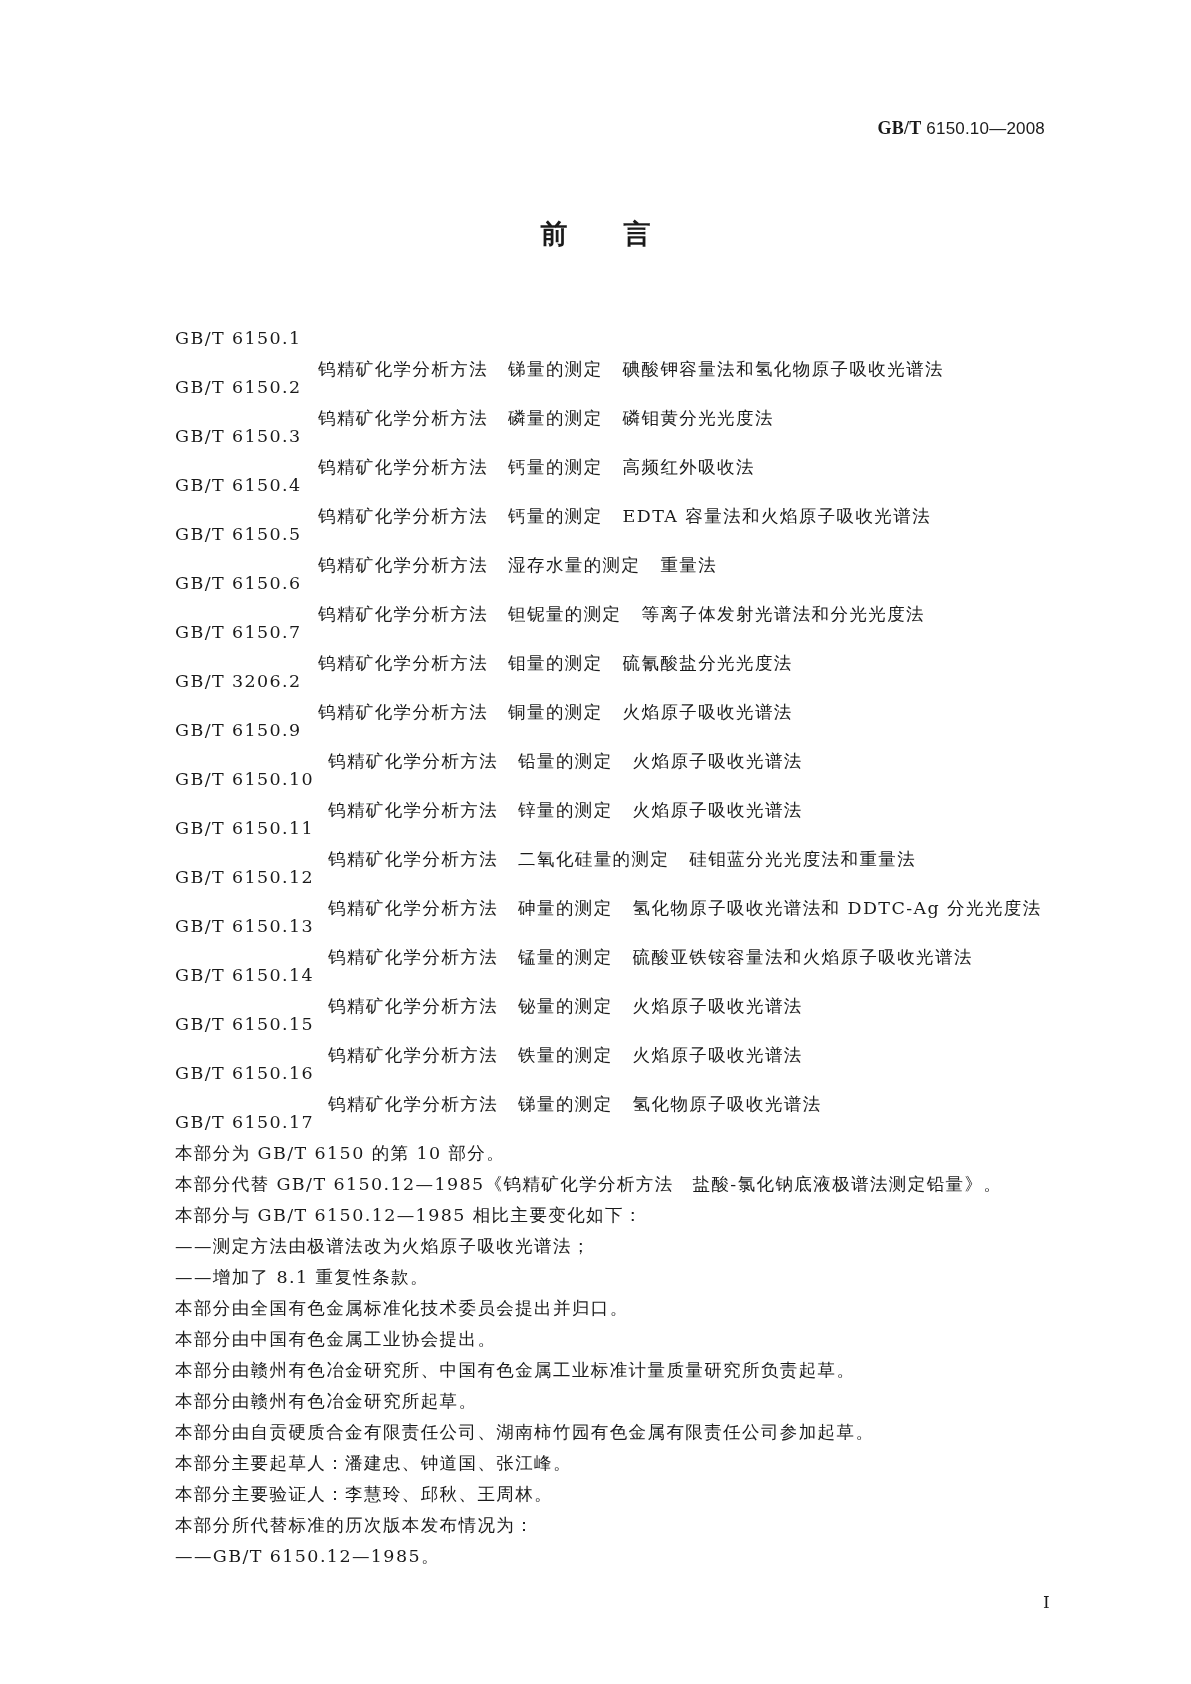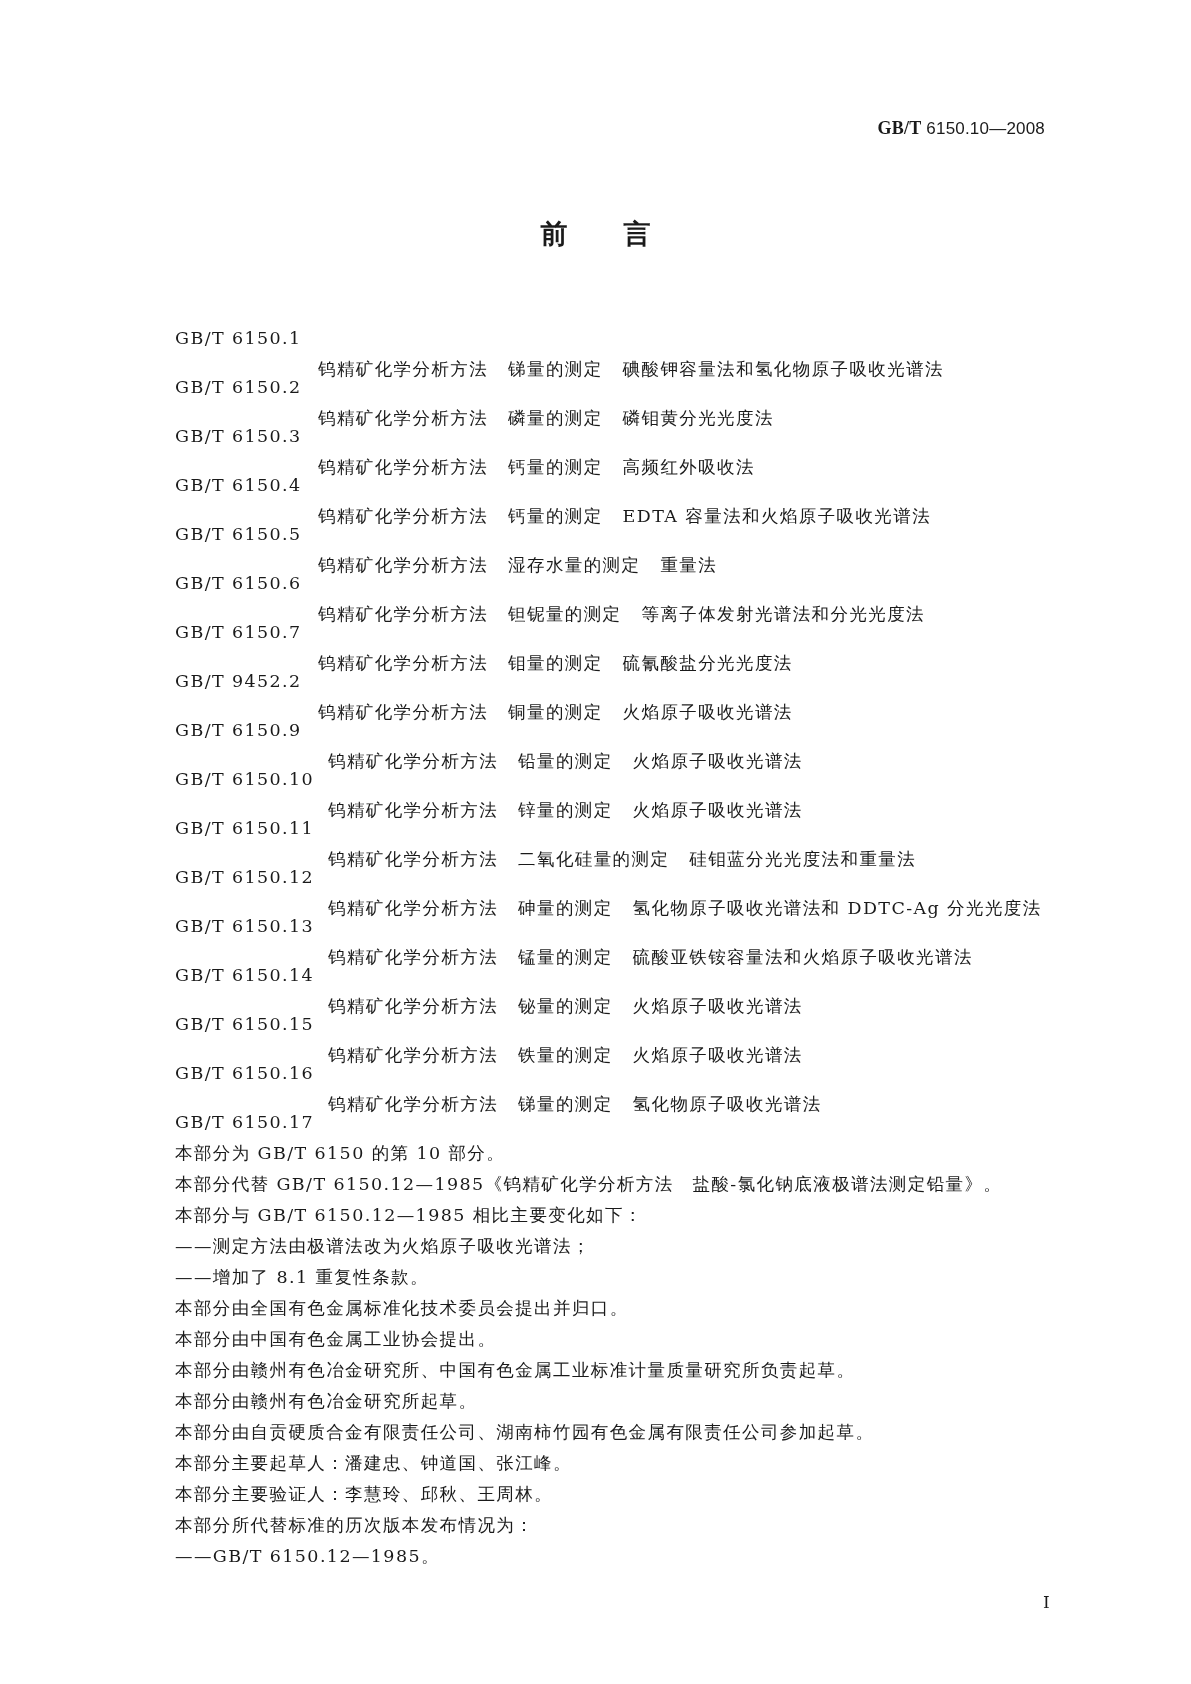--- a/index.html
+++ b/index.html
@@ -59,7 +59,7 @@
         <span class="desc"><span>钨精矿化学分析方法</span><span class="gap"></span><span>钽铌量的测定</span><span class="gap"></span><span>等离子体发射光谱法和分光光度法</span></span>
       </div>
       <div class="entry">
-        <span class="code short">GB/T 9452.2</span>
+        <span class="code short">GB/T 3206.2</span>
         <span class="desc"><span>钨精矿化学分析方法</span><span class="gap"></span><span>钼量的测定</span><span class="gap"></span><span>硫氰酸盐分光光度法</span></span>
       </div>
       <div class="entry">

